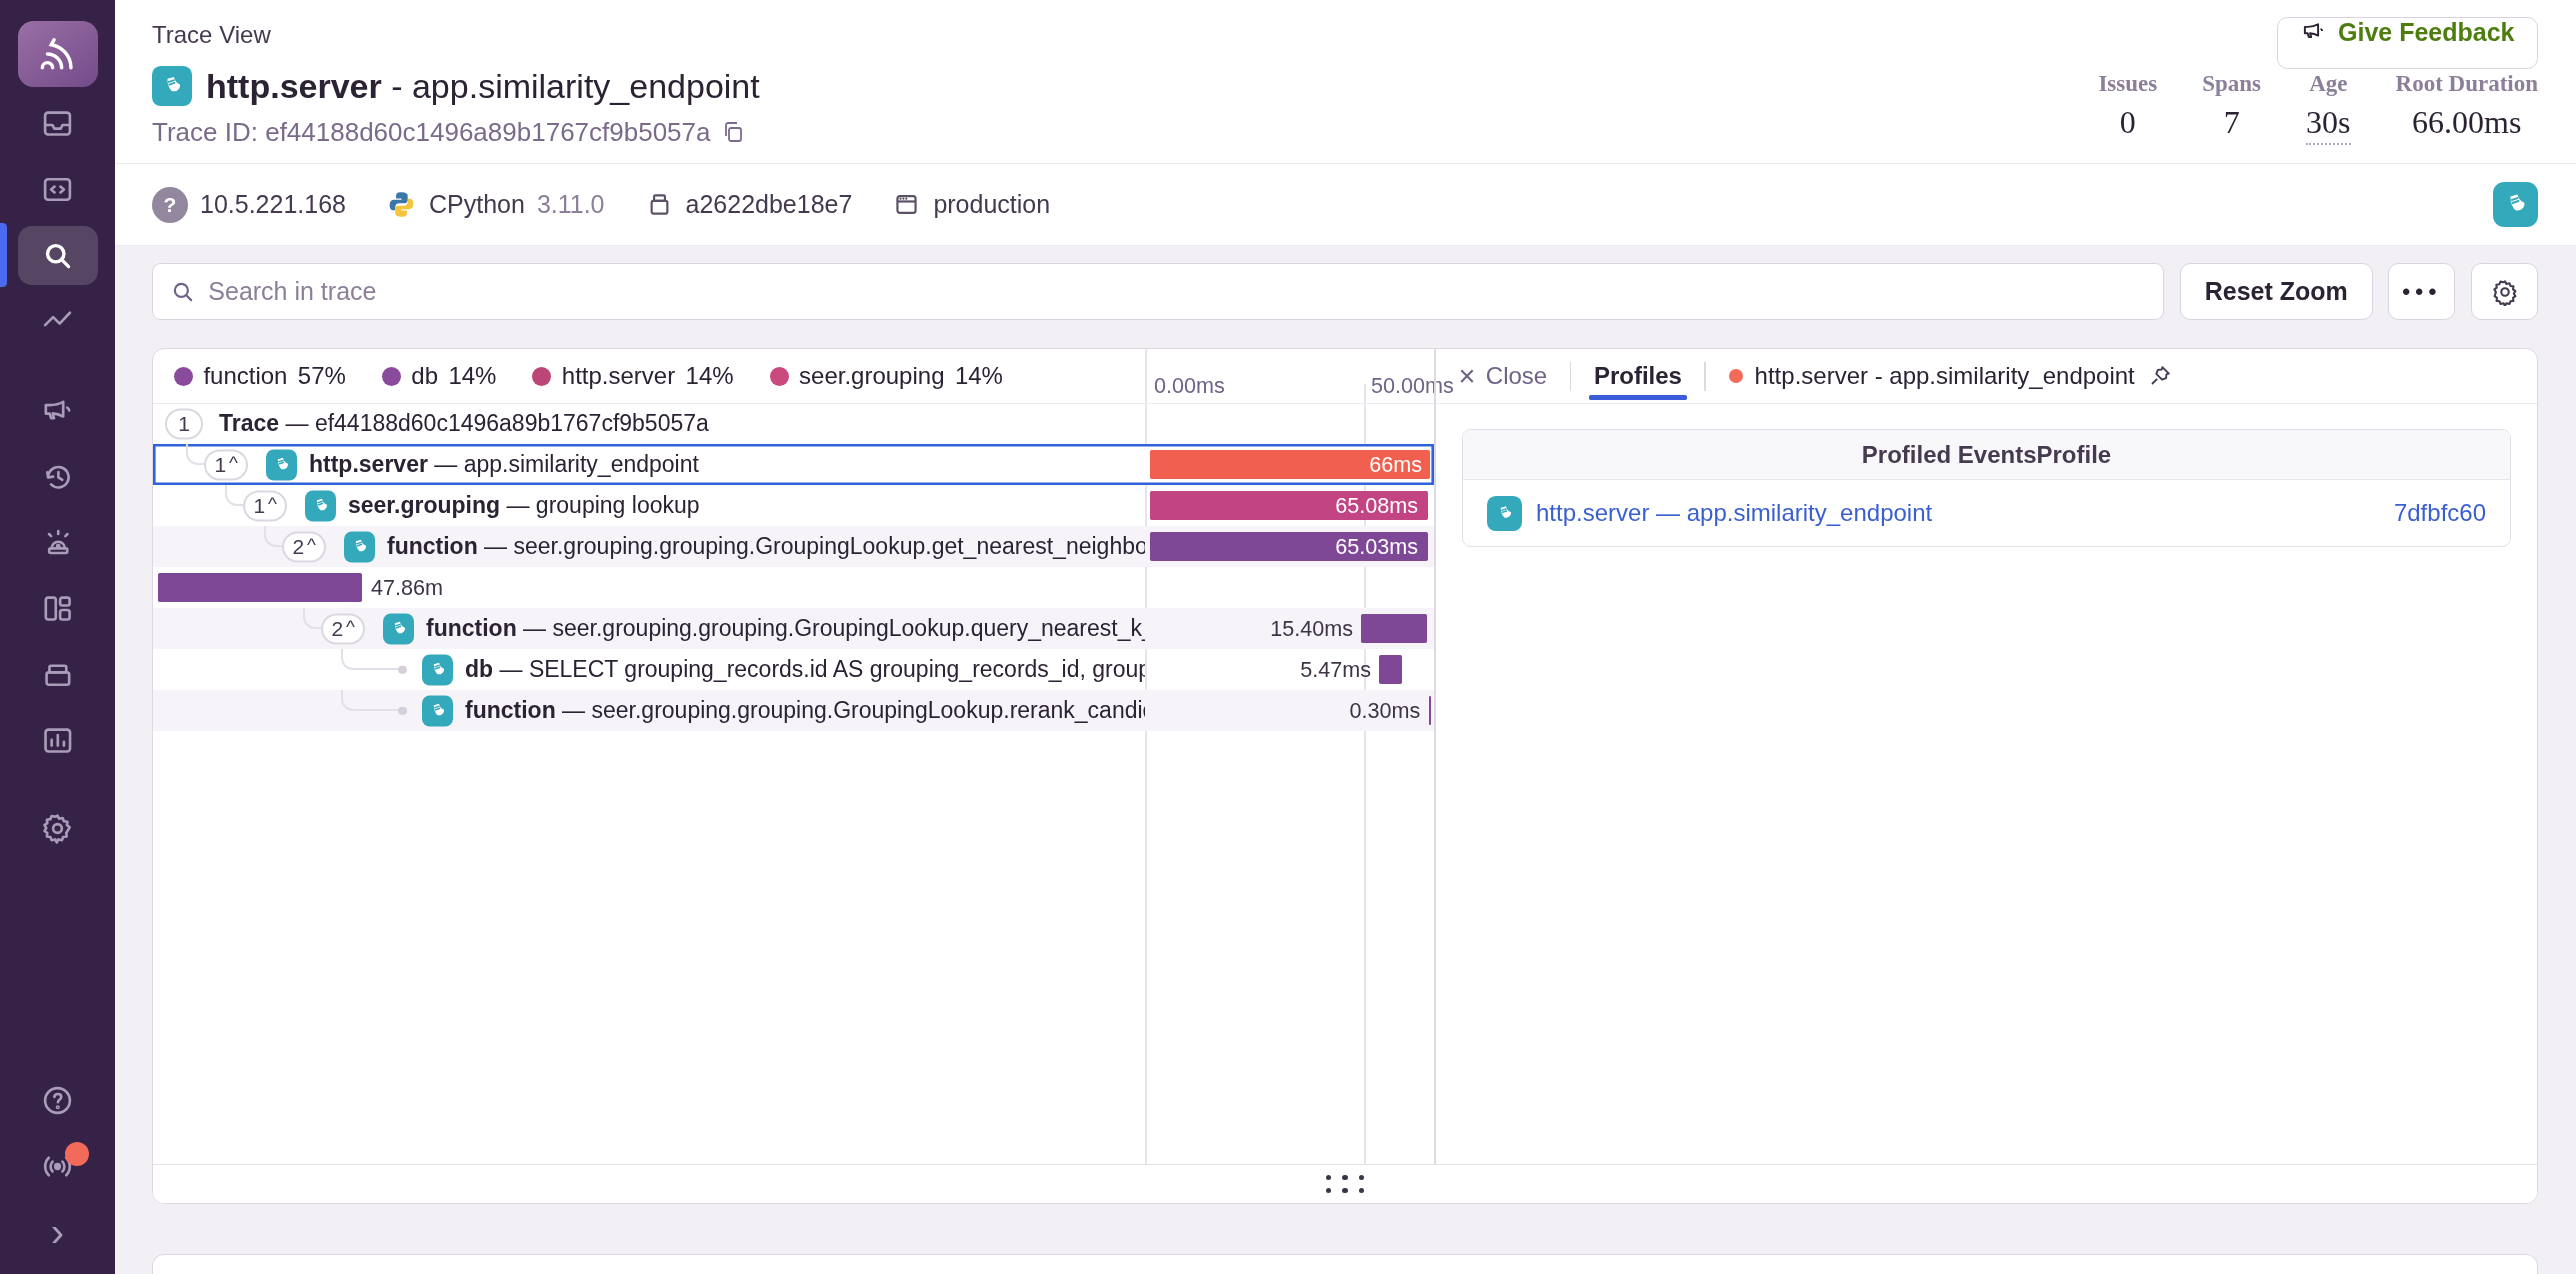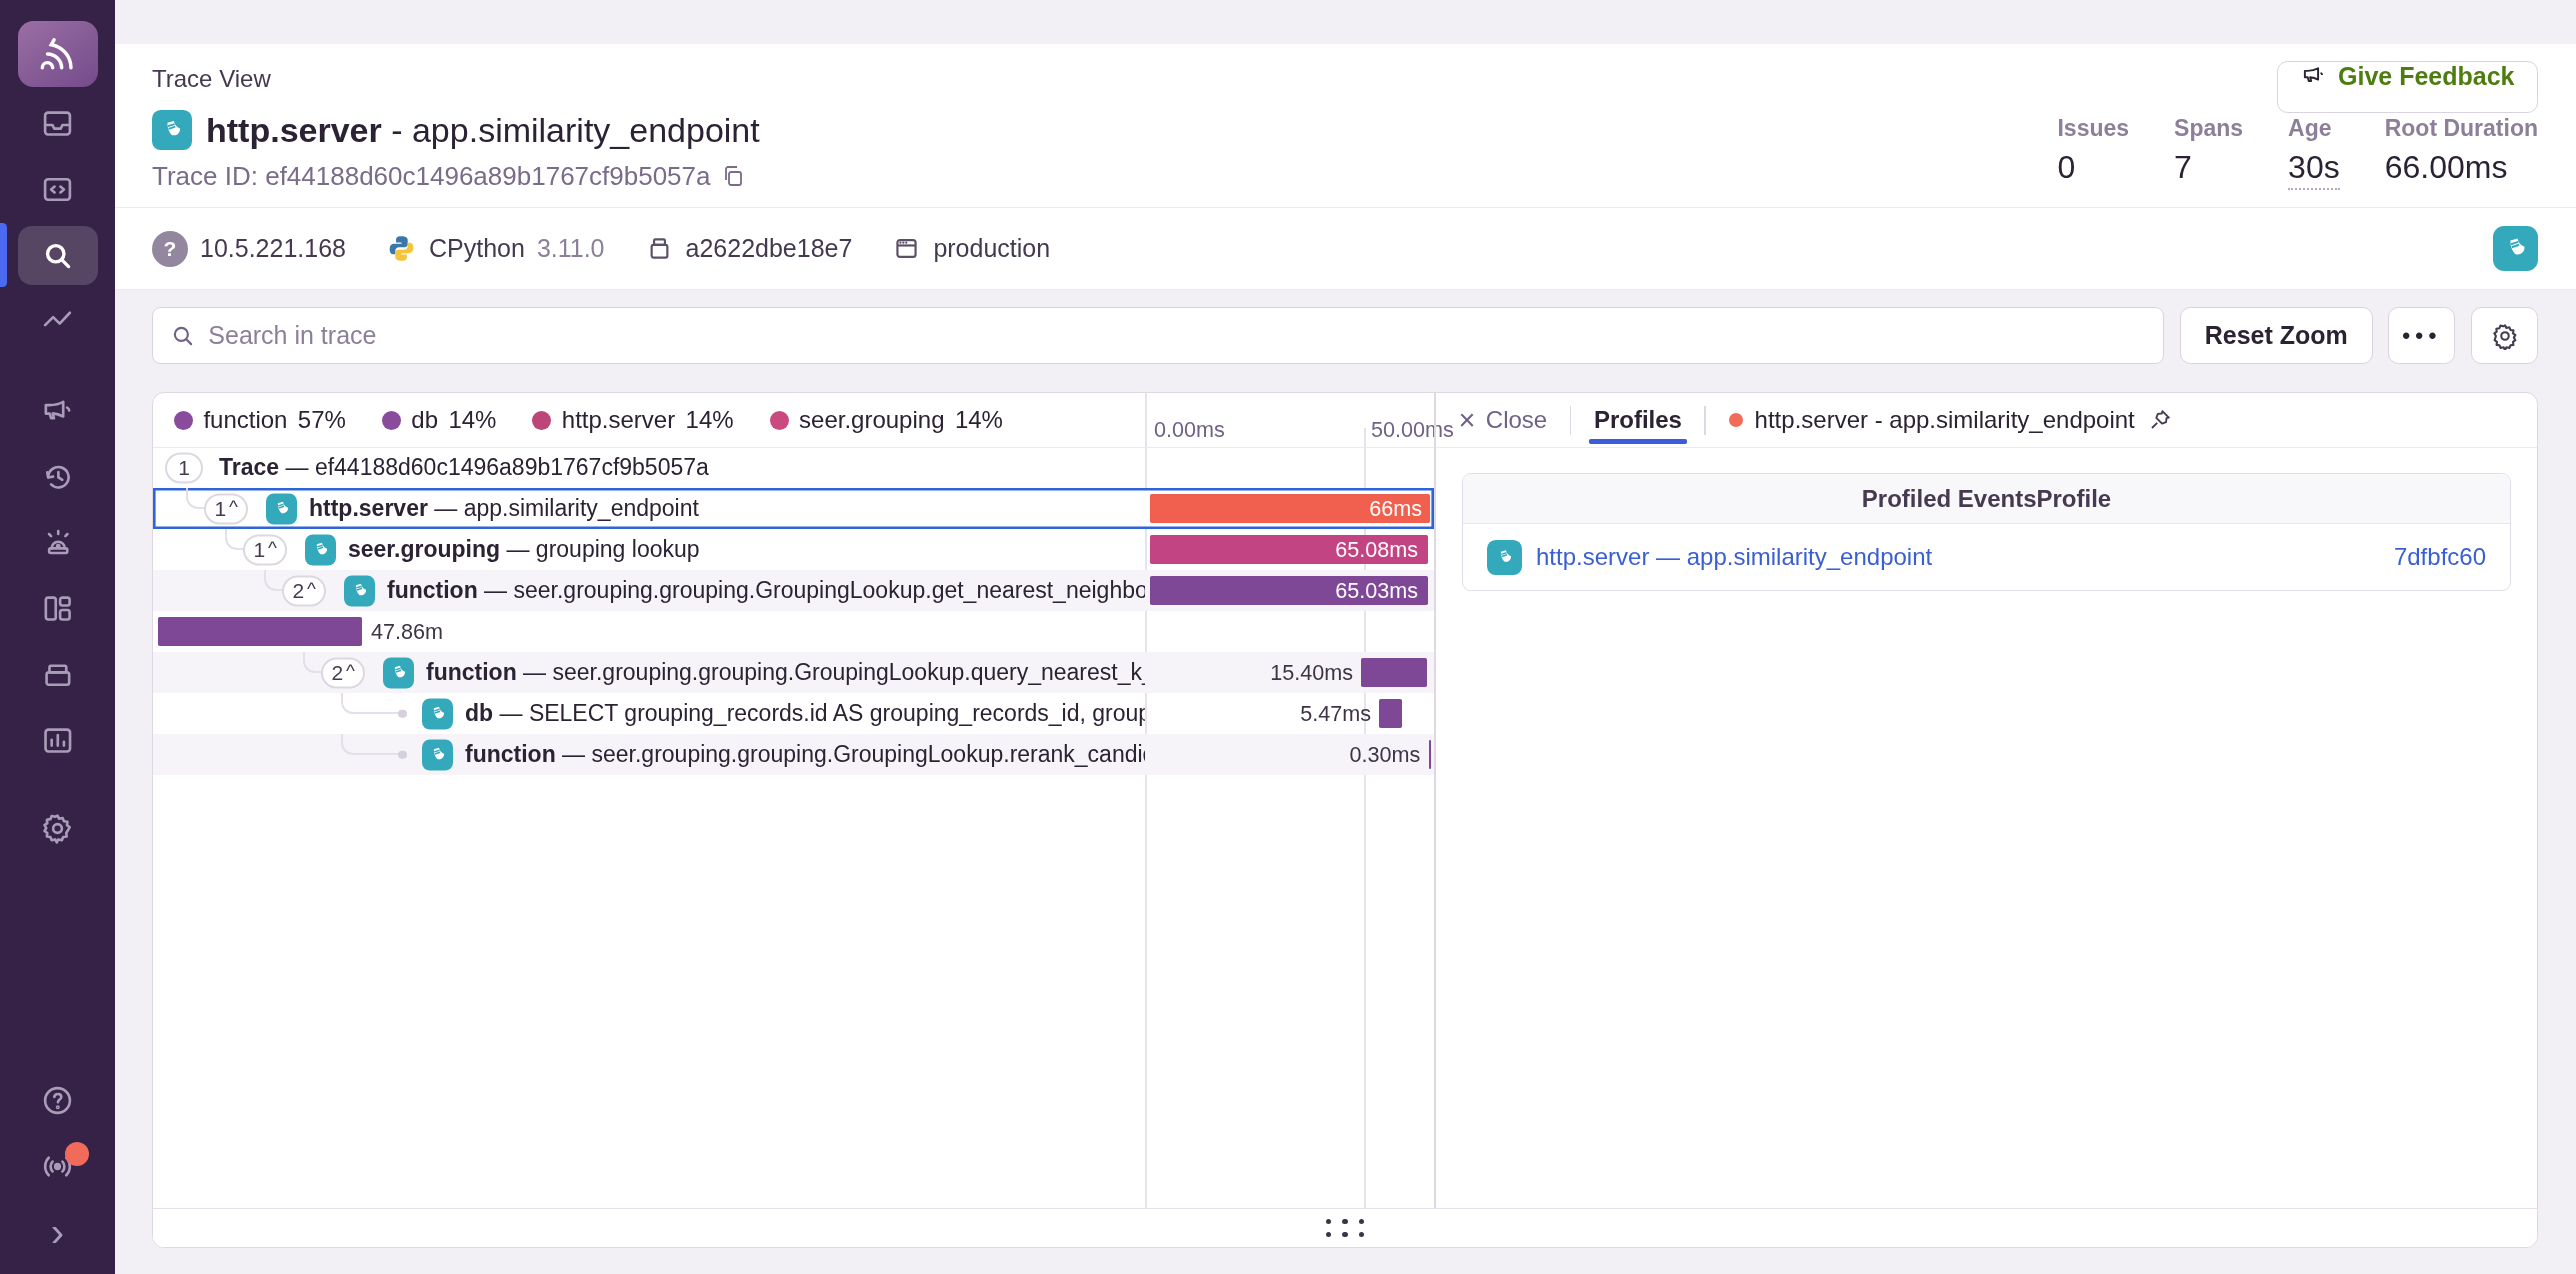--- a/index.html
+++ b/index.html
@@ -25,7 +25,7 @@
   .collapse { margin-bottom:12px; font-size:40px; color:#a99cb8; }
 
   
-  .main { position:absolute; left:115px; top:0; right:0; bottom:0;margin-top:44px; }
+  .main { position:absolute; left:115px; top:0; right:0; bottom:0; }
 
   .topbar { height:164px; background:#fff; border-bottom:0.9px solid #ece9f0;
     position:relative; padding-left:37px; }

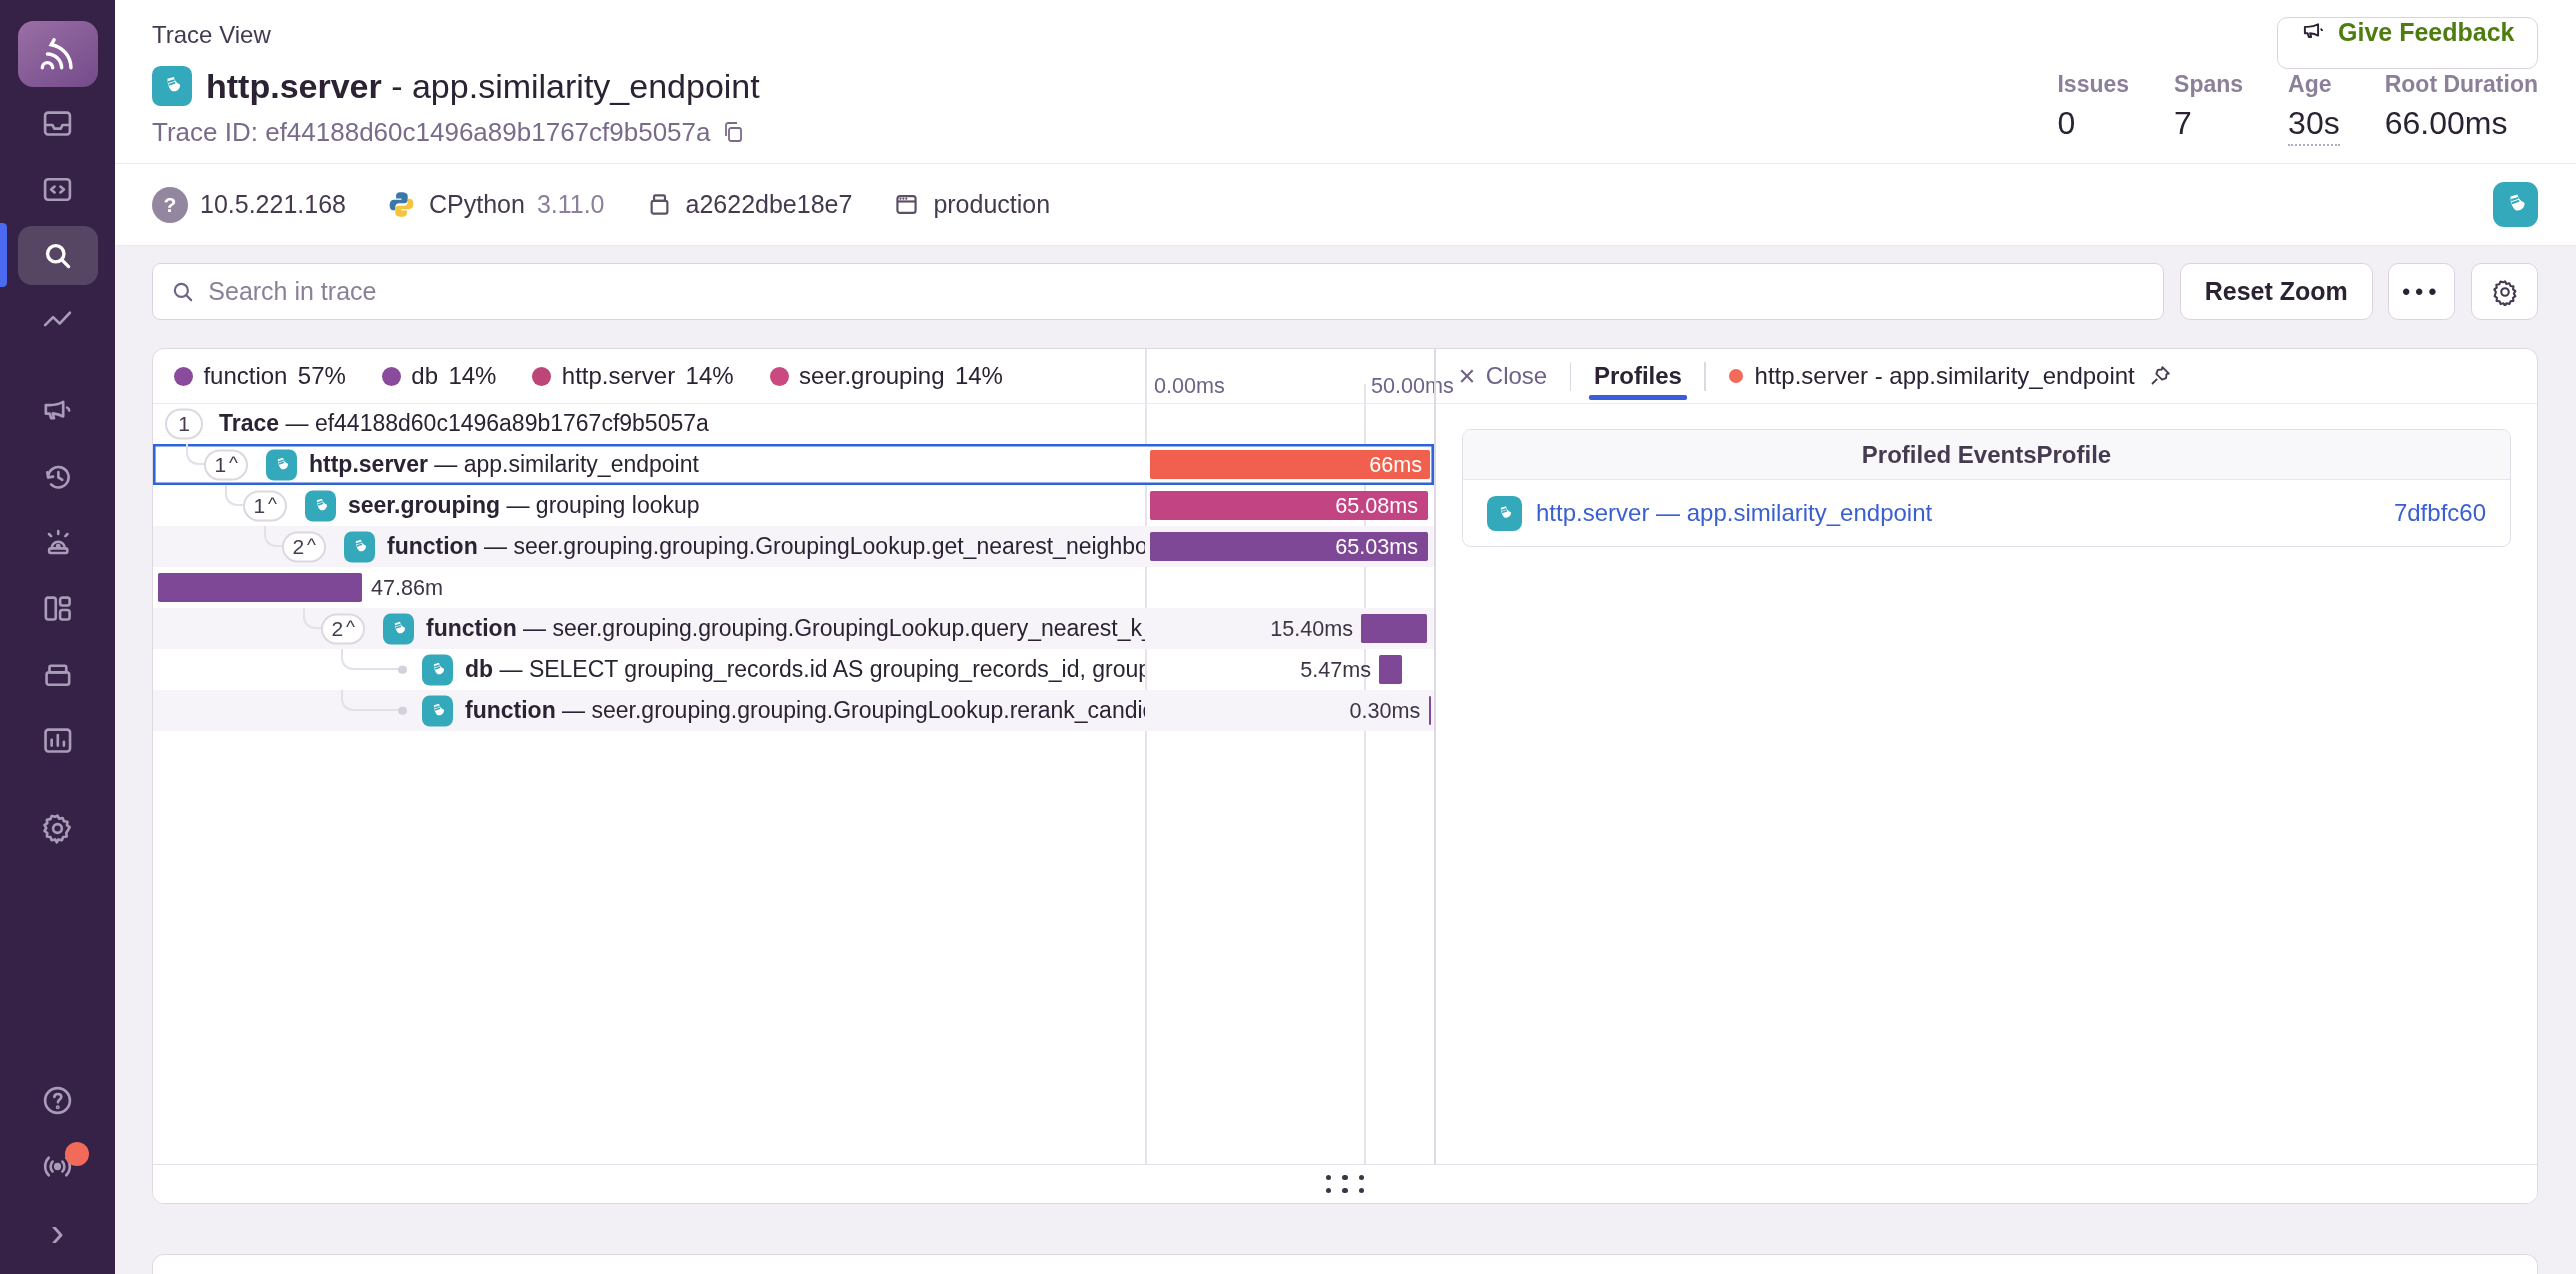--- a/index.html
+++ b/index.html
@@ -39,7 +39,7 @@
     border:1.7px solid #d8d3de; border-radius:10.4px; padding:0 22.5px; display:flex; gap:12px;
     align-items:flex-start; font-size:25px; font-weight:bold; color:#4d7c0f; }
   .stats { position:absolute; right:38px; top:71px; display:flex; gap:45px; }
-  .stat { text-align:left; }
+  .stat { text-align:center;font-family:Liberation Serif, serif; }
   .stat .lbl { font-size:23px; font-weight:bold; color:#8c7f99; }
   .stat .val { margin-top:7px; font-size:32px; color:#2b2233; }
   .stat .val.dotted { display:inline-block; border-bottom:2.6px dotted #b5a8c0; padding-bottom:1.7px; }

